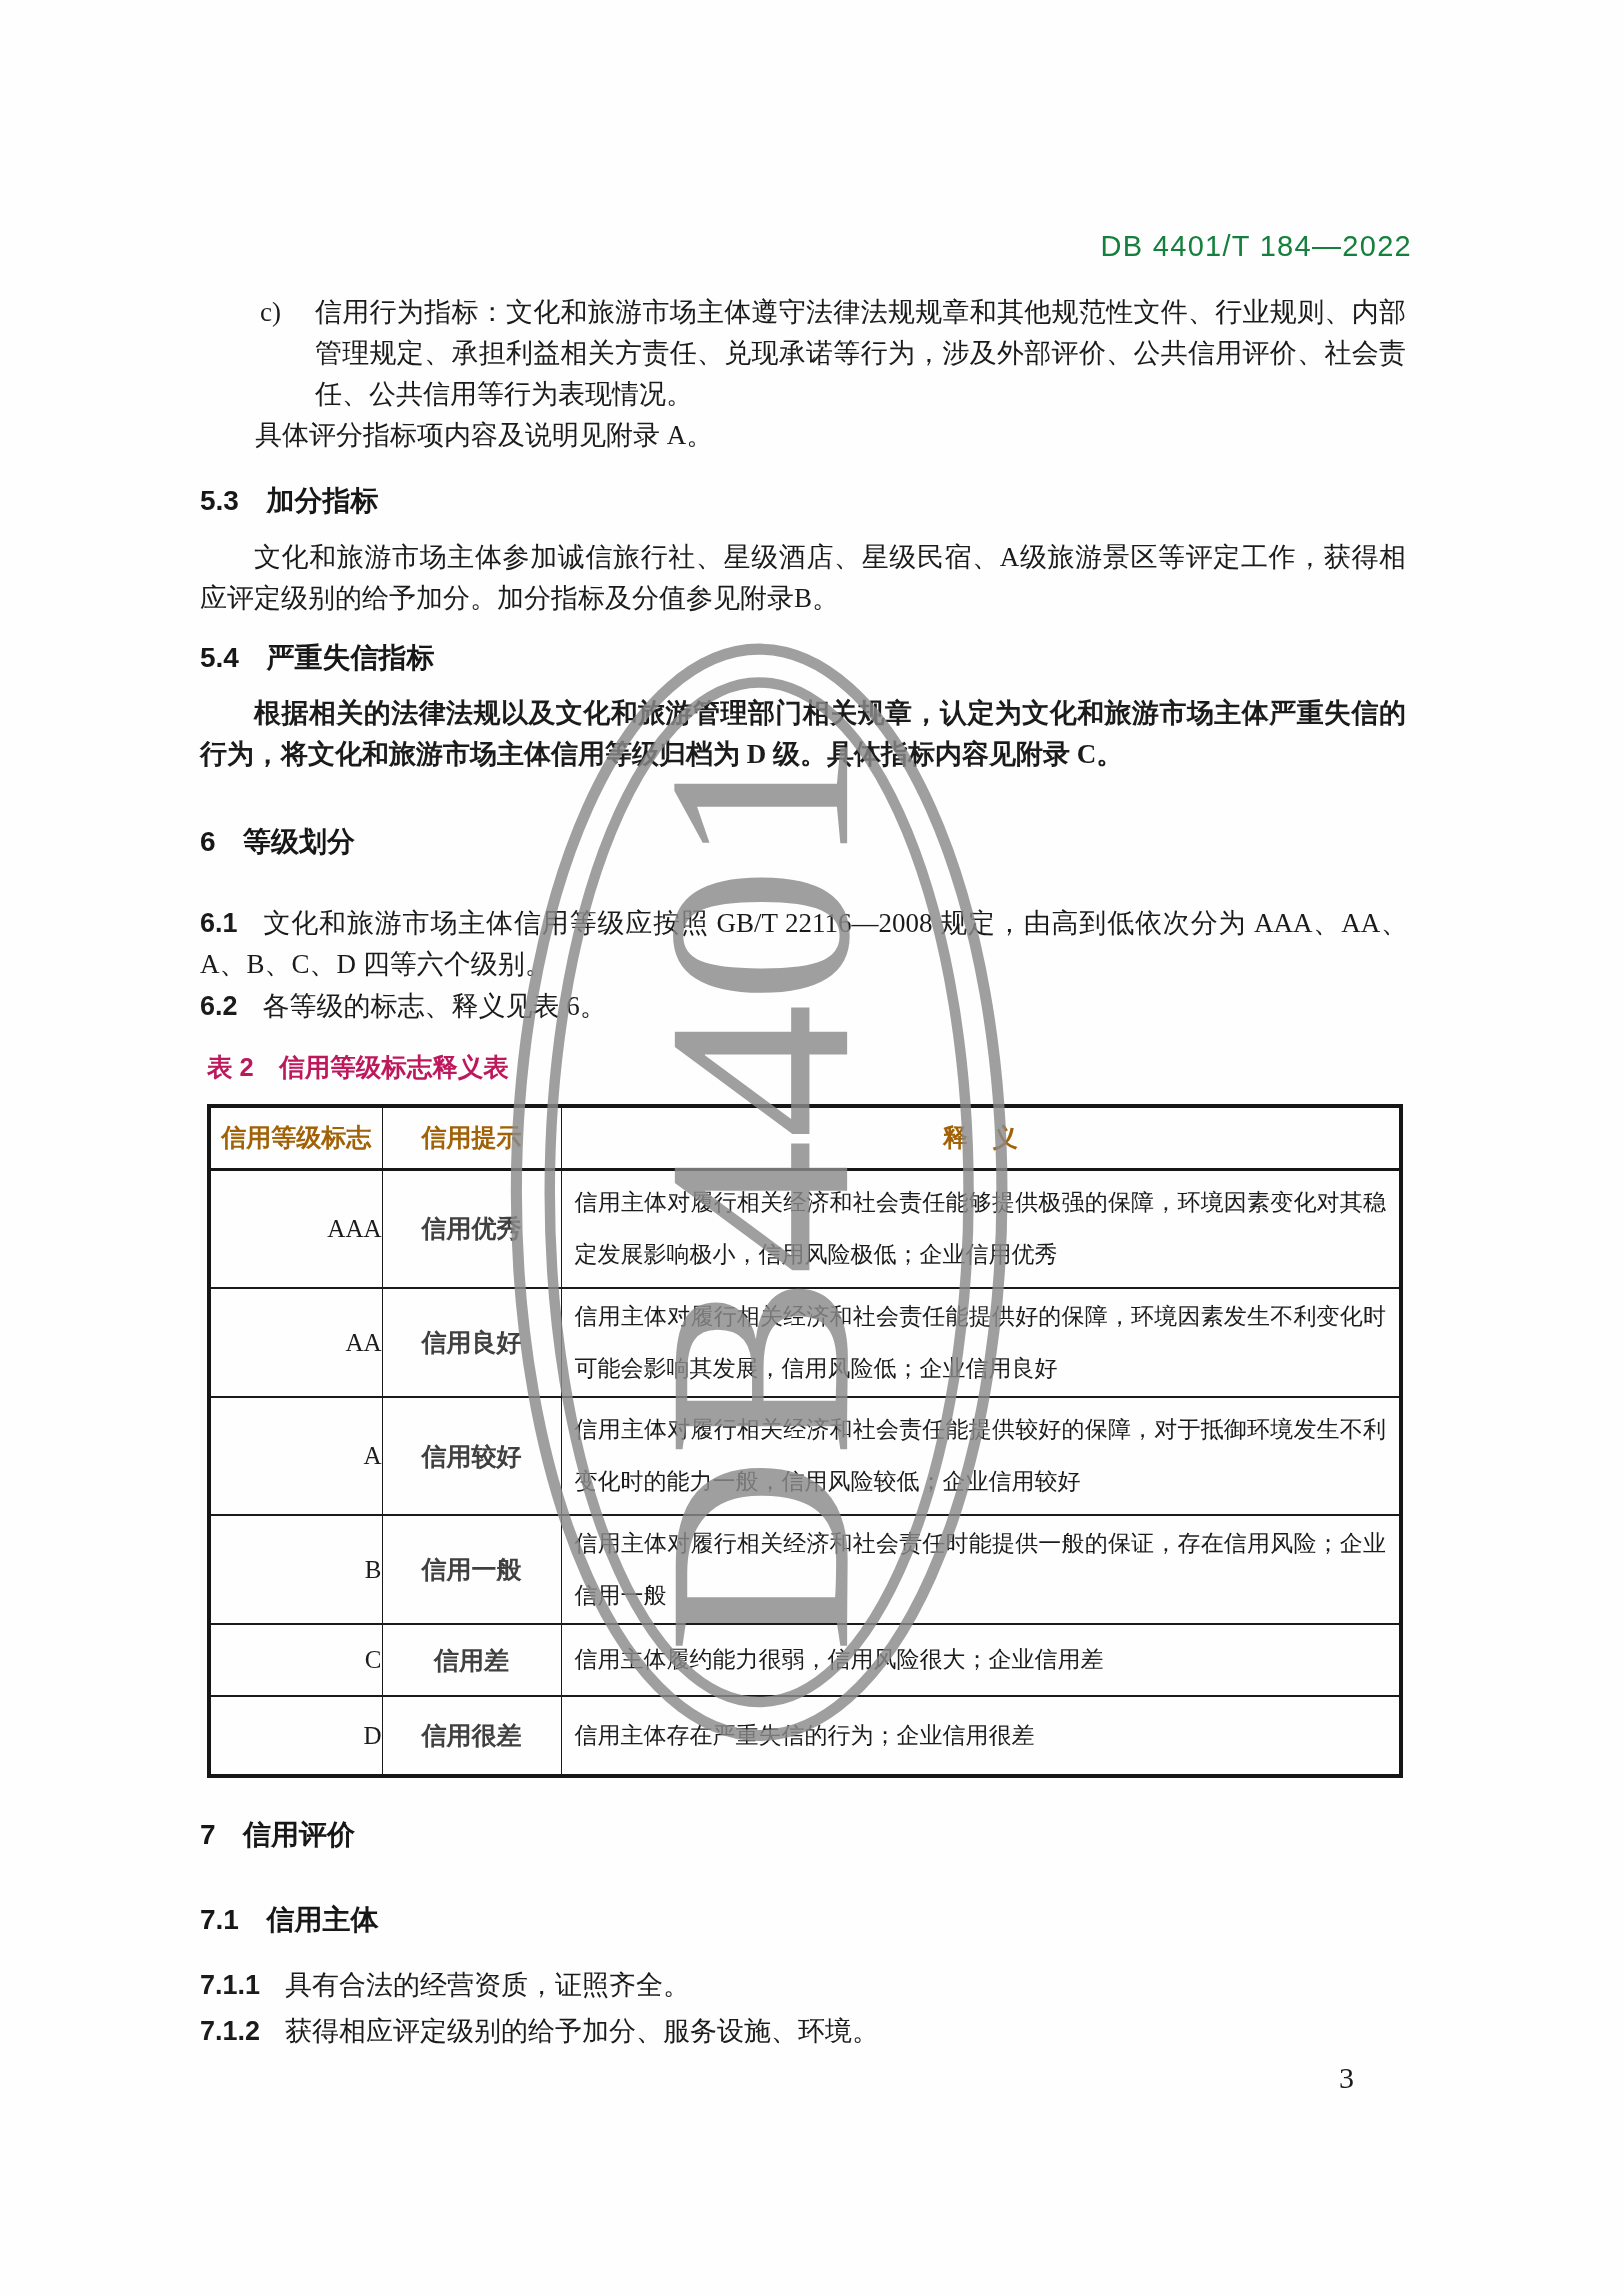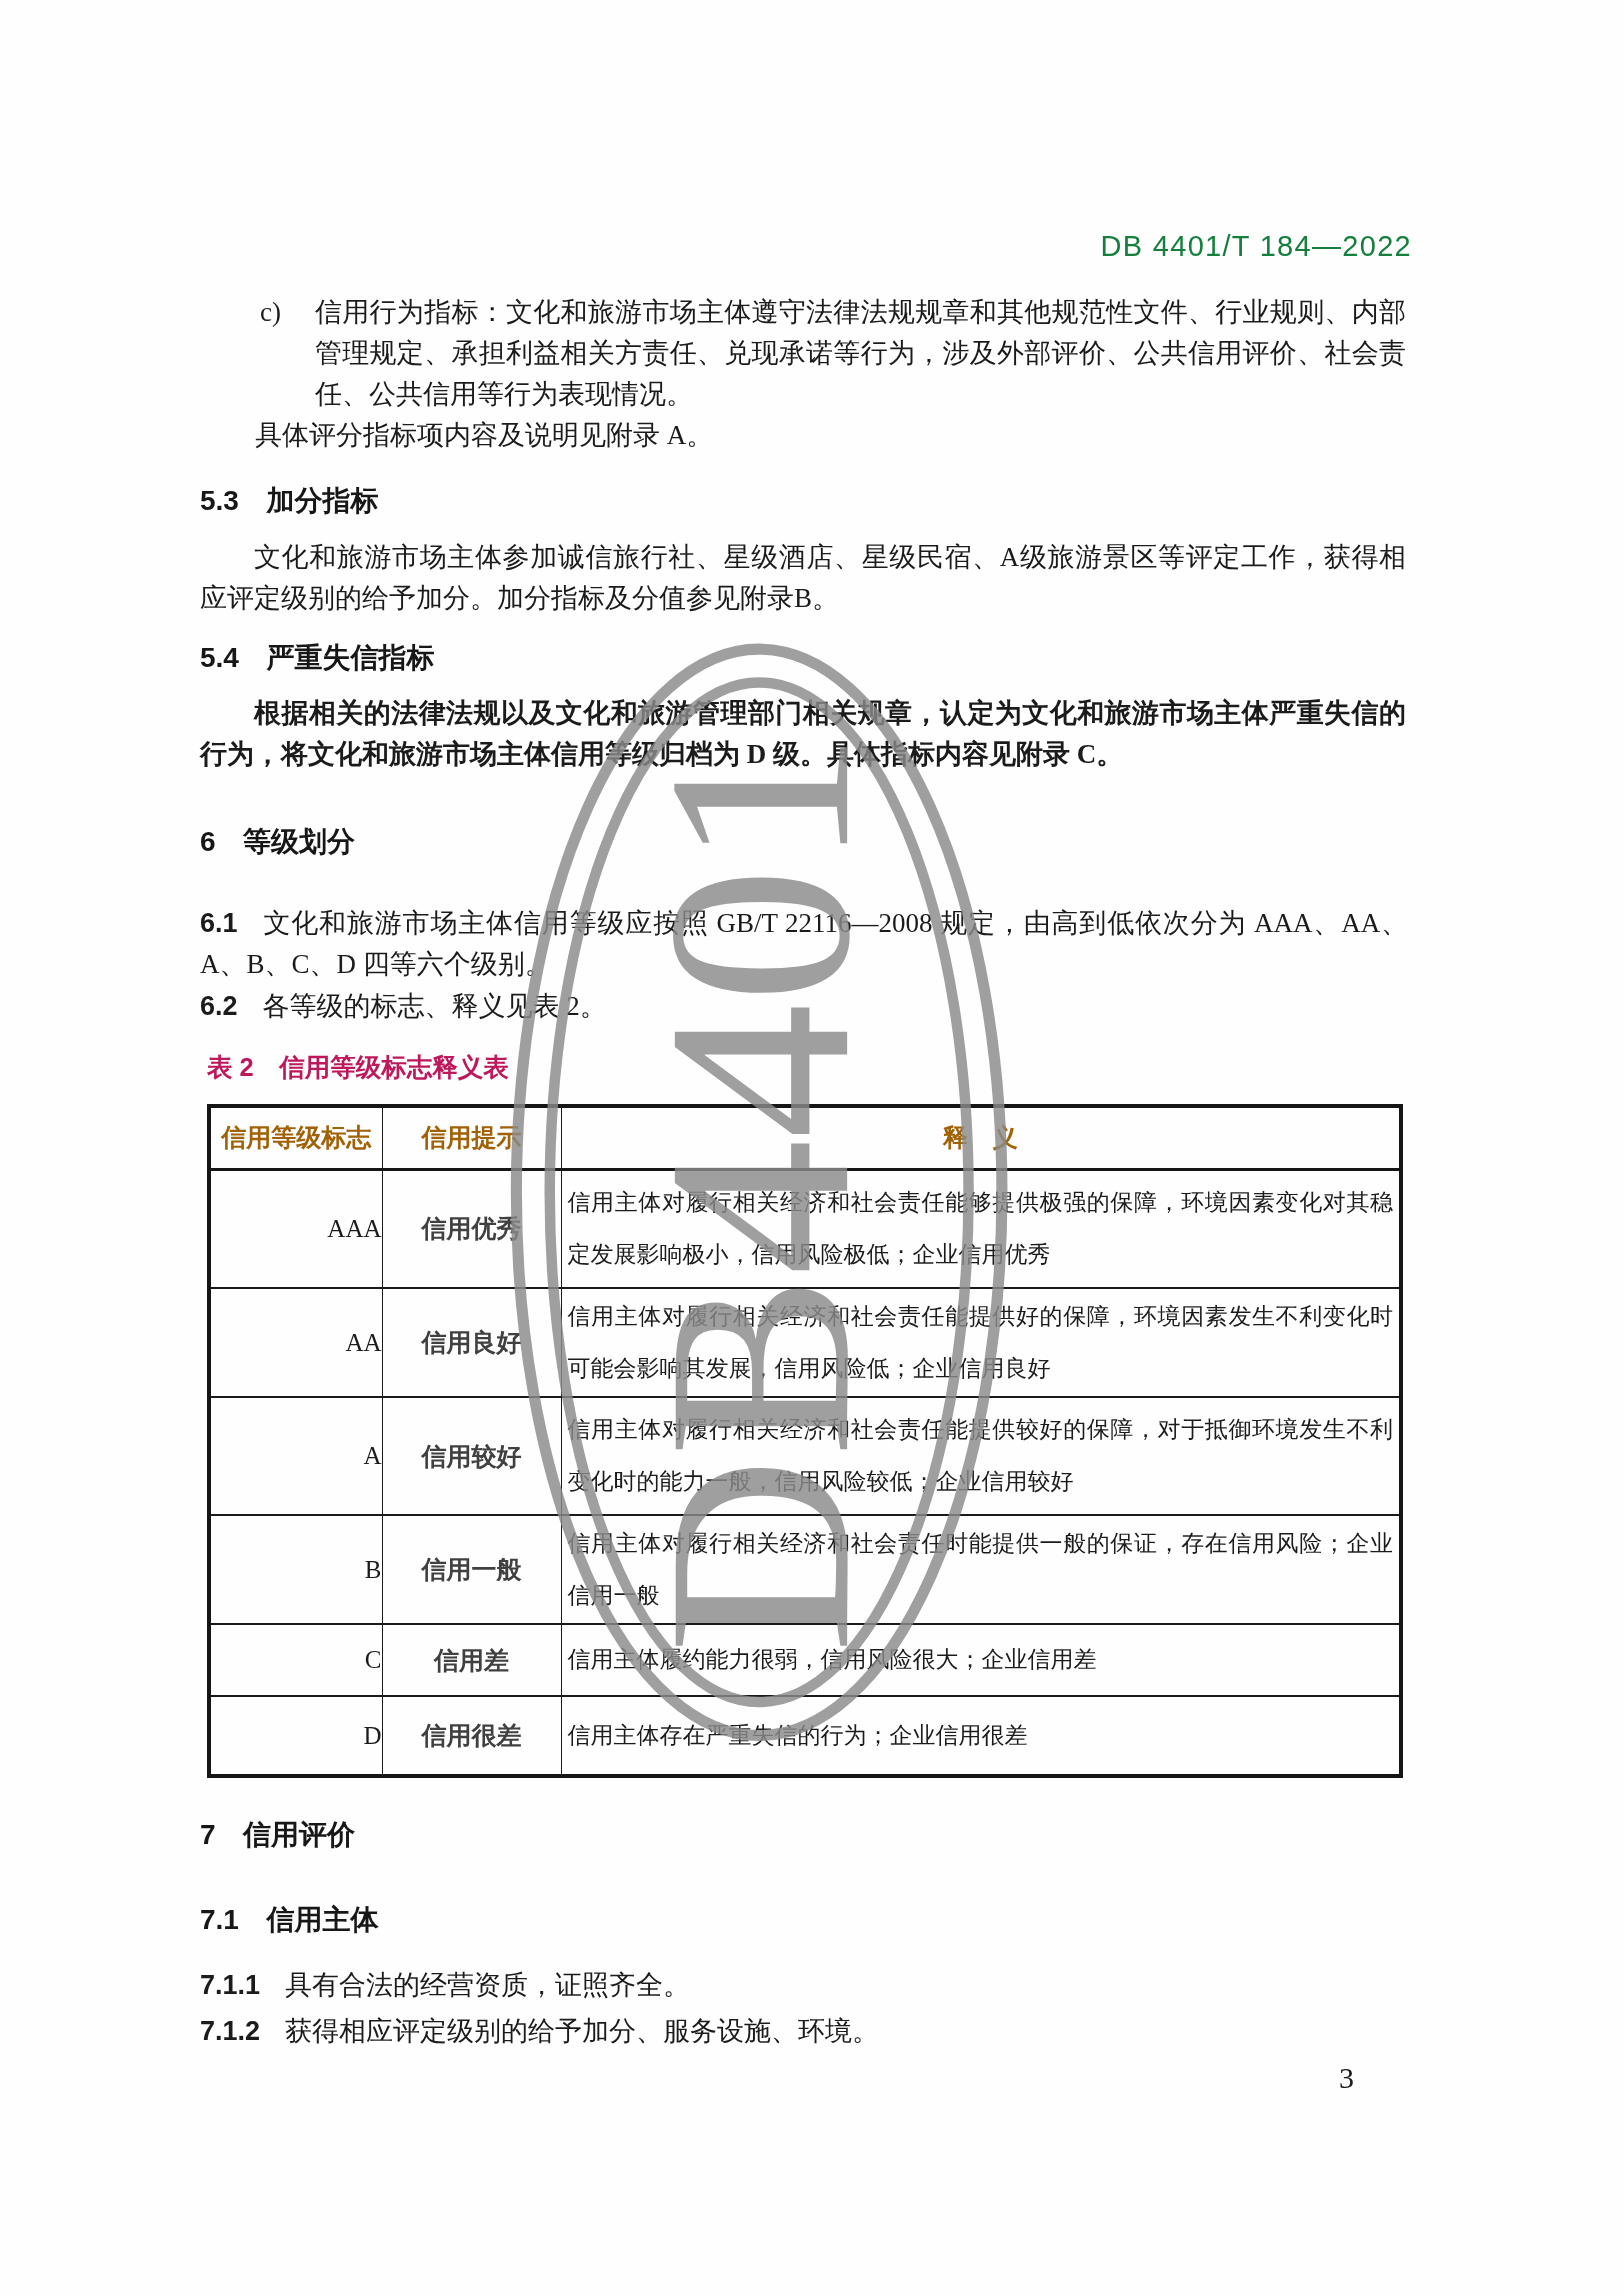--- a/index.html
+++ b/index.html
@@ -141,7 +141,7 @@
   </div>
 
   <div class="abs para s62">
-    <span class="pnum">6.2</span><span>各等级的标志、释义见表 2。</span>
+    <span class="pnum">6.2</span><span>各等级的标志、释义见表 6。</span>
   </div>
 
   <div class="abs tbl-caption">表 2　信用等级标志释义表</div>

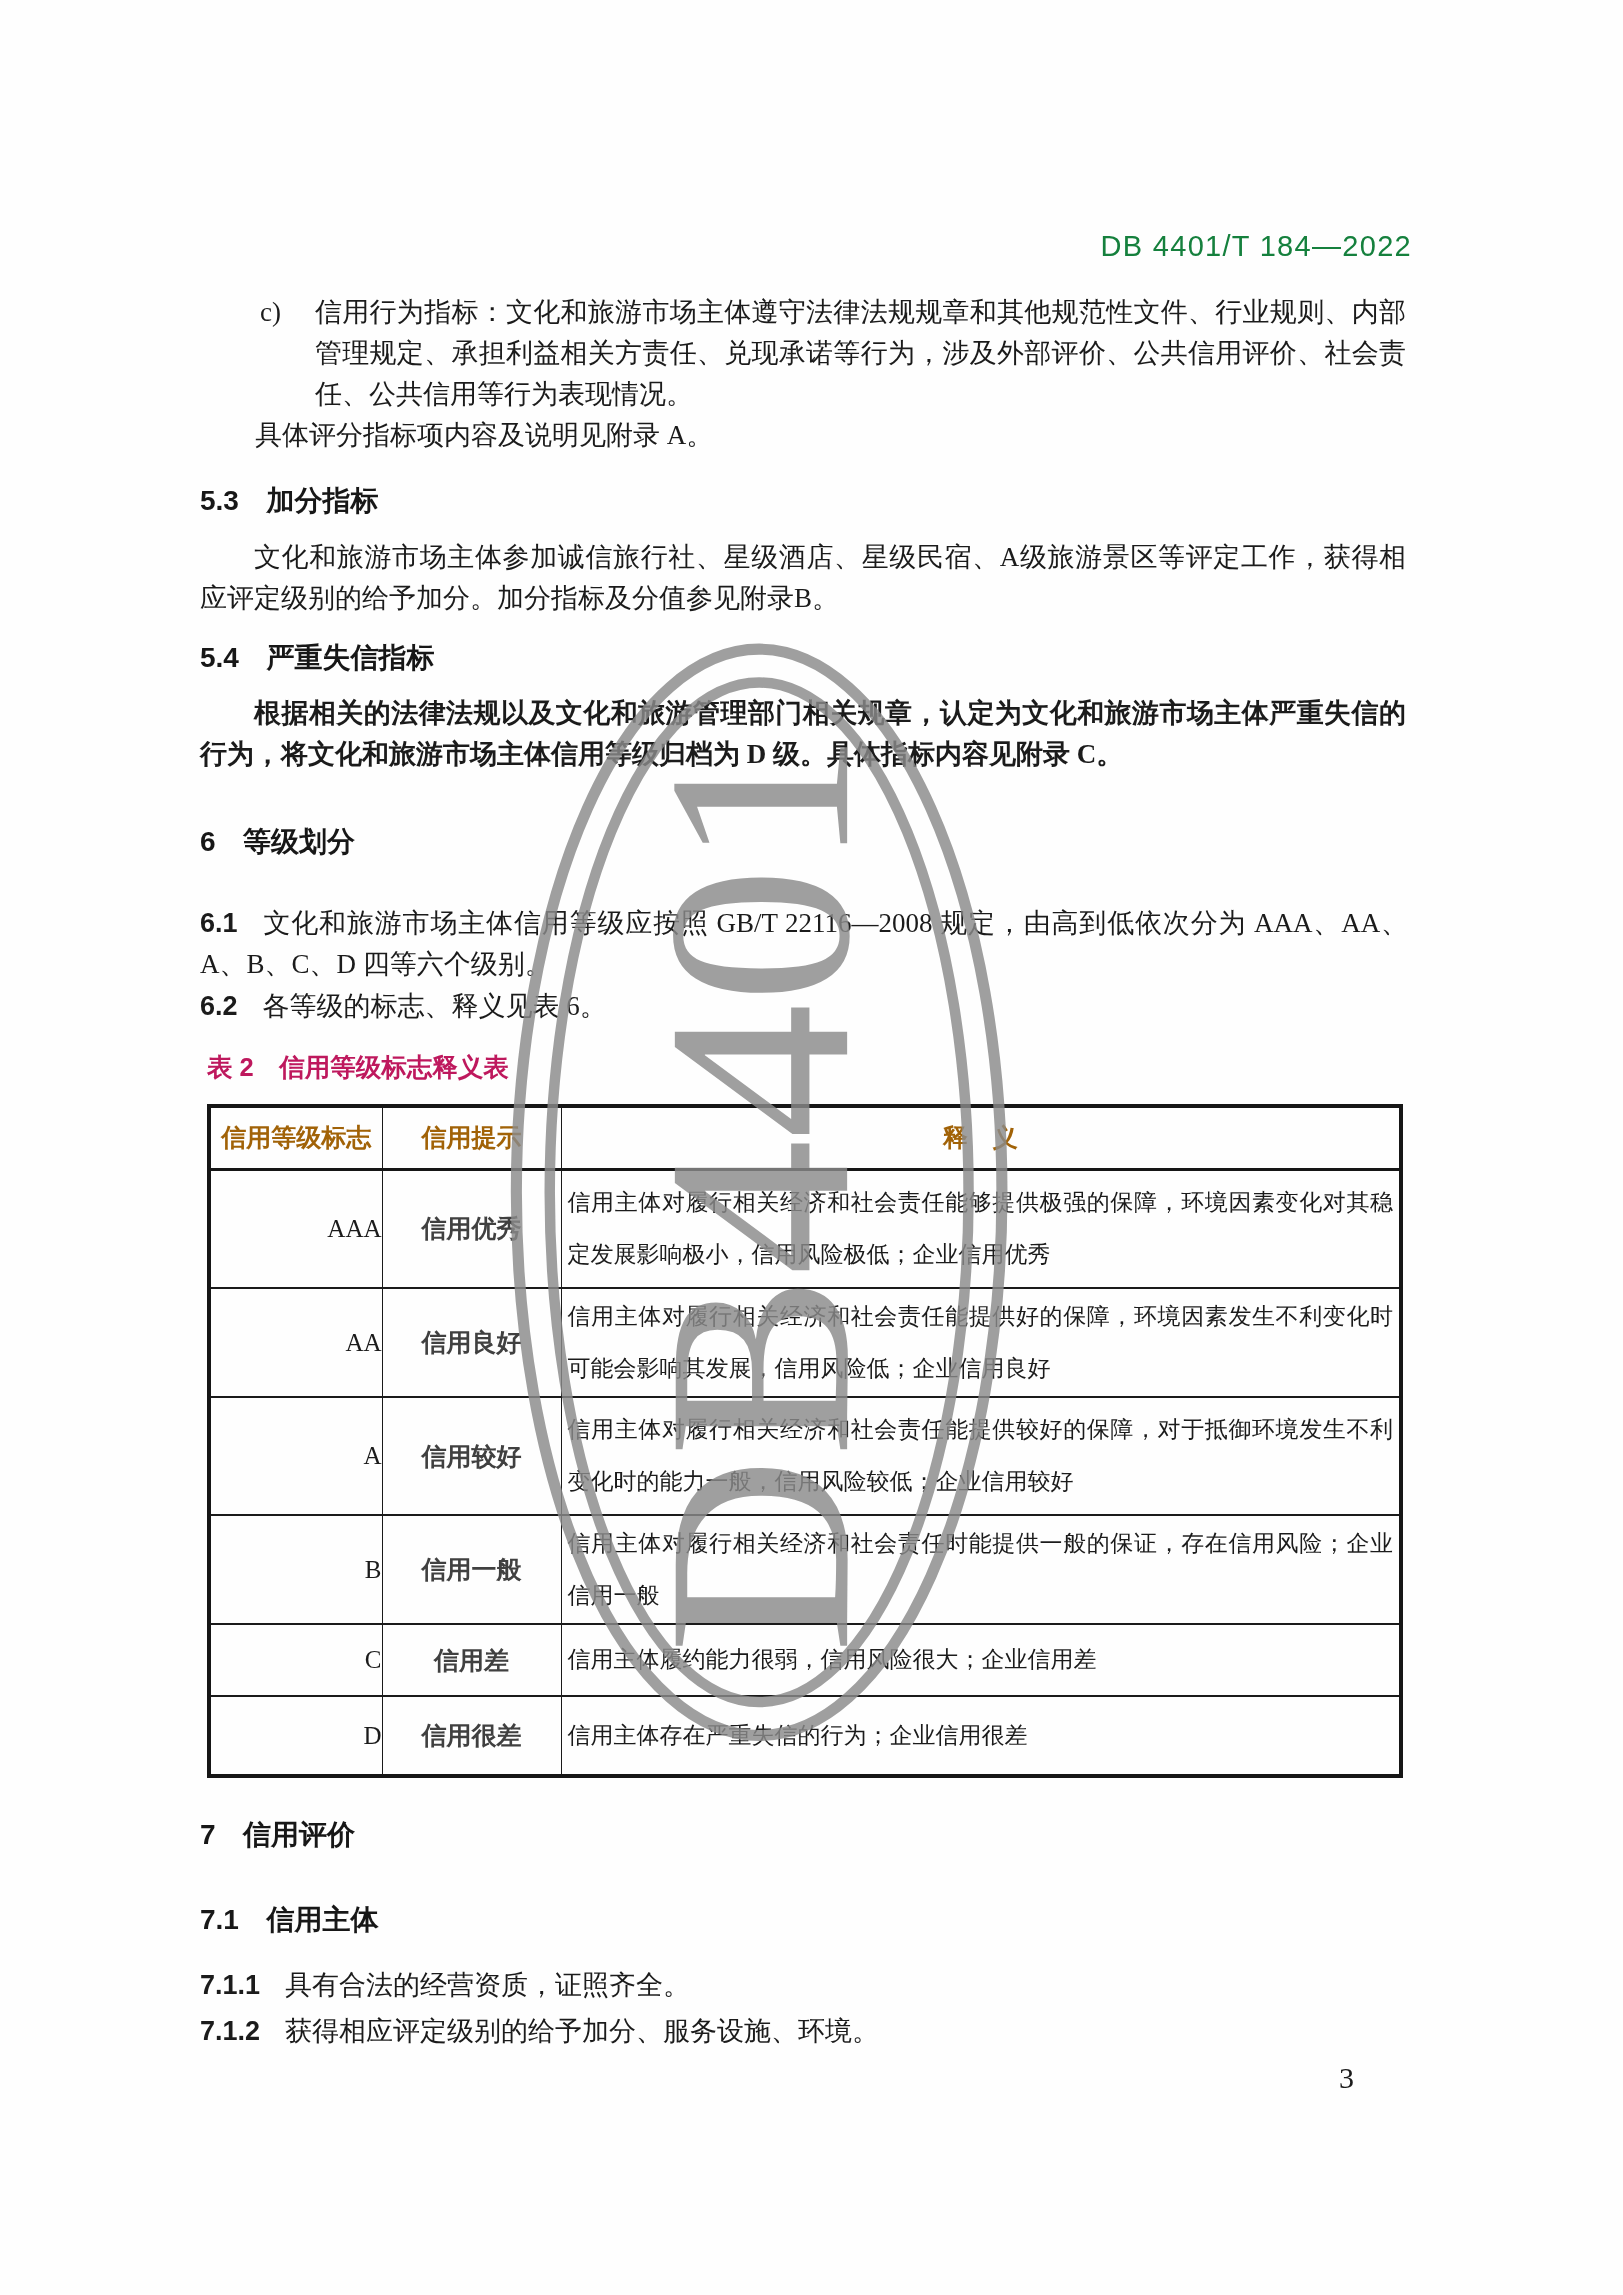--- a/index.html
+++ b/index.html
@@ -88,7 +88,7 @@
   }
   .tbl td.meaning{
     font-size:23px;line-height:52px;
-    padding:0 6px;text-align:justify;
+    padding:0 13px;text-align:justify;
     font-family:"Liberation Serif",serif;
   }
   tr.r0{height:63px;}

